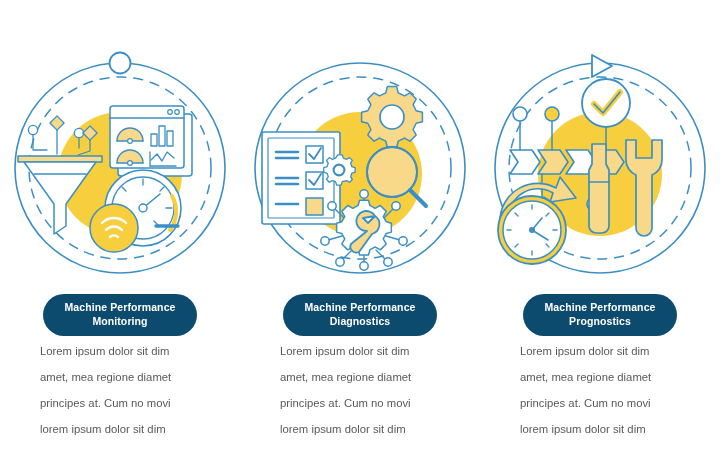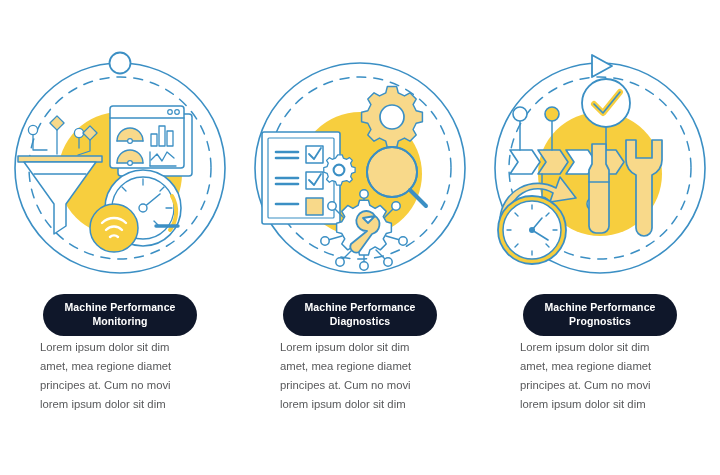--- a/index.html
+++ b/index.html
@@ -44,7 +44,7 @@
     top: 294px;
     left: 50%;
     transform: translateX(-50%);
-    background: #0f172a;
+    background: #0c4a6e;
     color: #ffffff;
     border-radius: 40px;
     padding: 7px 18px 8px 18px;

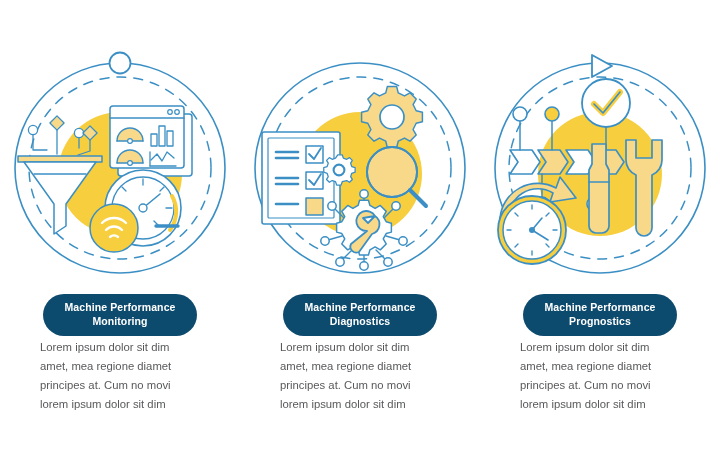--- a/index.html
+++ b/index.html
@@ -64,7 +64,7 @@
     transform: translateX(-50%);
     width: 160px;
     font-size: 11.3px;
-    line-height: 19px;
+    line-height: 26px;
     color: #58595b;
     text-align: left;
   }

